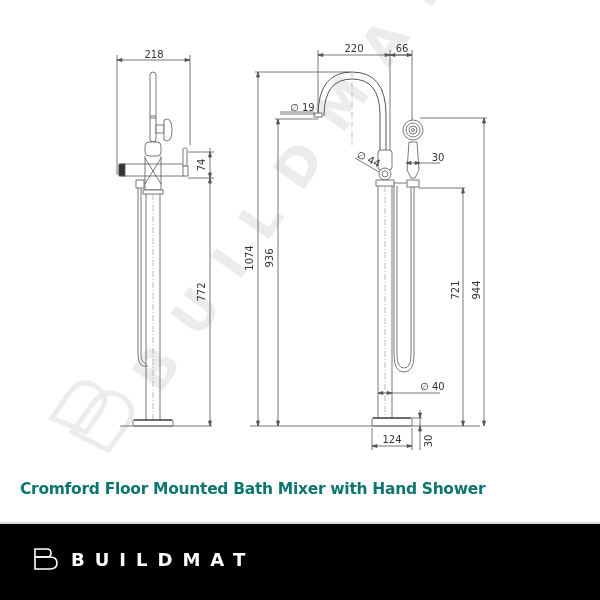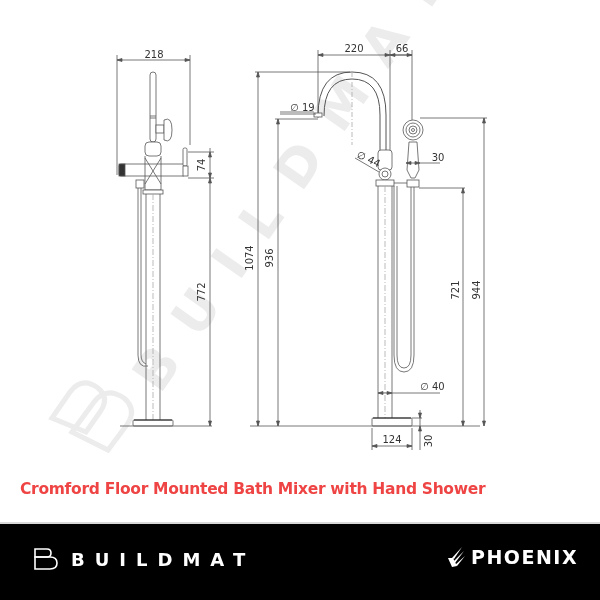--- a/index.html
+++ b/index.html
@@ -6,7 +6,7 @@
     body { width:600px; height:600px; background:#ffffff; position:relative; overflow:hidden; font-family:"Liberation Sans", sans-serif; }
     #drawing { position:absolute; left:0; top:0; width:600px; height:470px; }
     .dim { font-family:"DejaVu Sans", sans-serif; font-size:10px; fill:#333; }
-    .title { position:absolute; left:20px; top:480px; font-family:"DejaVu Sans", sans-serif; font-weight:bold; font-size:15.5px; color:#ef4444; letter-spacing:-0.3px; }
+    .title { position:absolute; left:20px; top:480px; font-family:"DejaVu Sans", sans-serif; font-weight:bold; font-size:15.5px; color:#0f766e; letter-spacing:-0.3px; }
     .footer { position:absolute; left:0; top:522px; width:600px; height:78px; background:#000; border-top:2px solid #d9d9d9; box-sizing:border-box; }
     .buildmat { position:absolute; left:33px; top:23px; display:flex; align-items:center; }
     .buildmat-text { color:#fff; font-family:"DejaVu Sans", sans-serif; font-weight:bold; font-size:18px; letter-spacing:10px; margin-left:12px; }

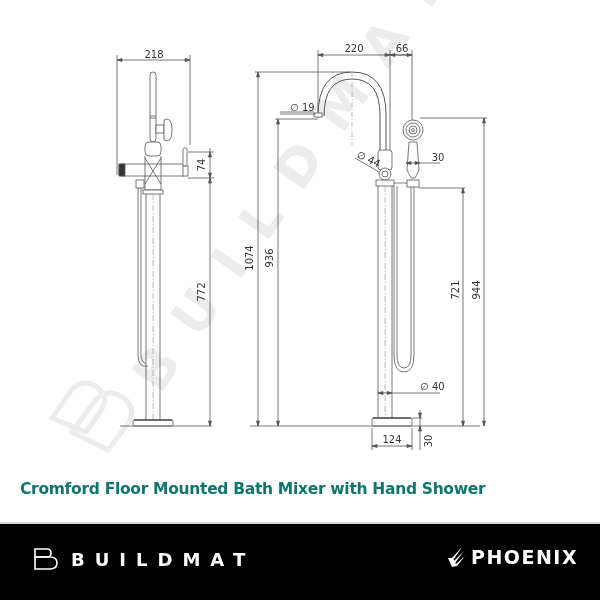--- a/index.html
+++ b/index.html
@@ -168,15 +168,6 @@
     </svg>
     <span class="buildmat-text">BUILDMAT</span>
   </div>
-  <div class="phoenix">
-    <svg width="20" height="22" viewBox="0 0 20 22" fill="#fff">
-      <path d="M16,1 L6,12 L8,13 Z"></path>
-      <path d="M18,5 L7,16 L9,17 Z"></path>
-      <path d="M19,10 L9,19 L11,20 Z"></path>
-      <path d="M2,12 L7,12 L11,20 L6,21 Z"></path>
-    </svg>
-    <span class="phoenix-text">PHOENIX</span>
-  </div>
 </div>
 
 </body></html>

